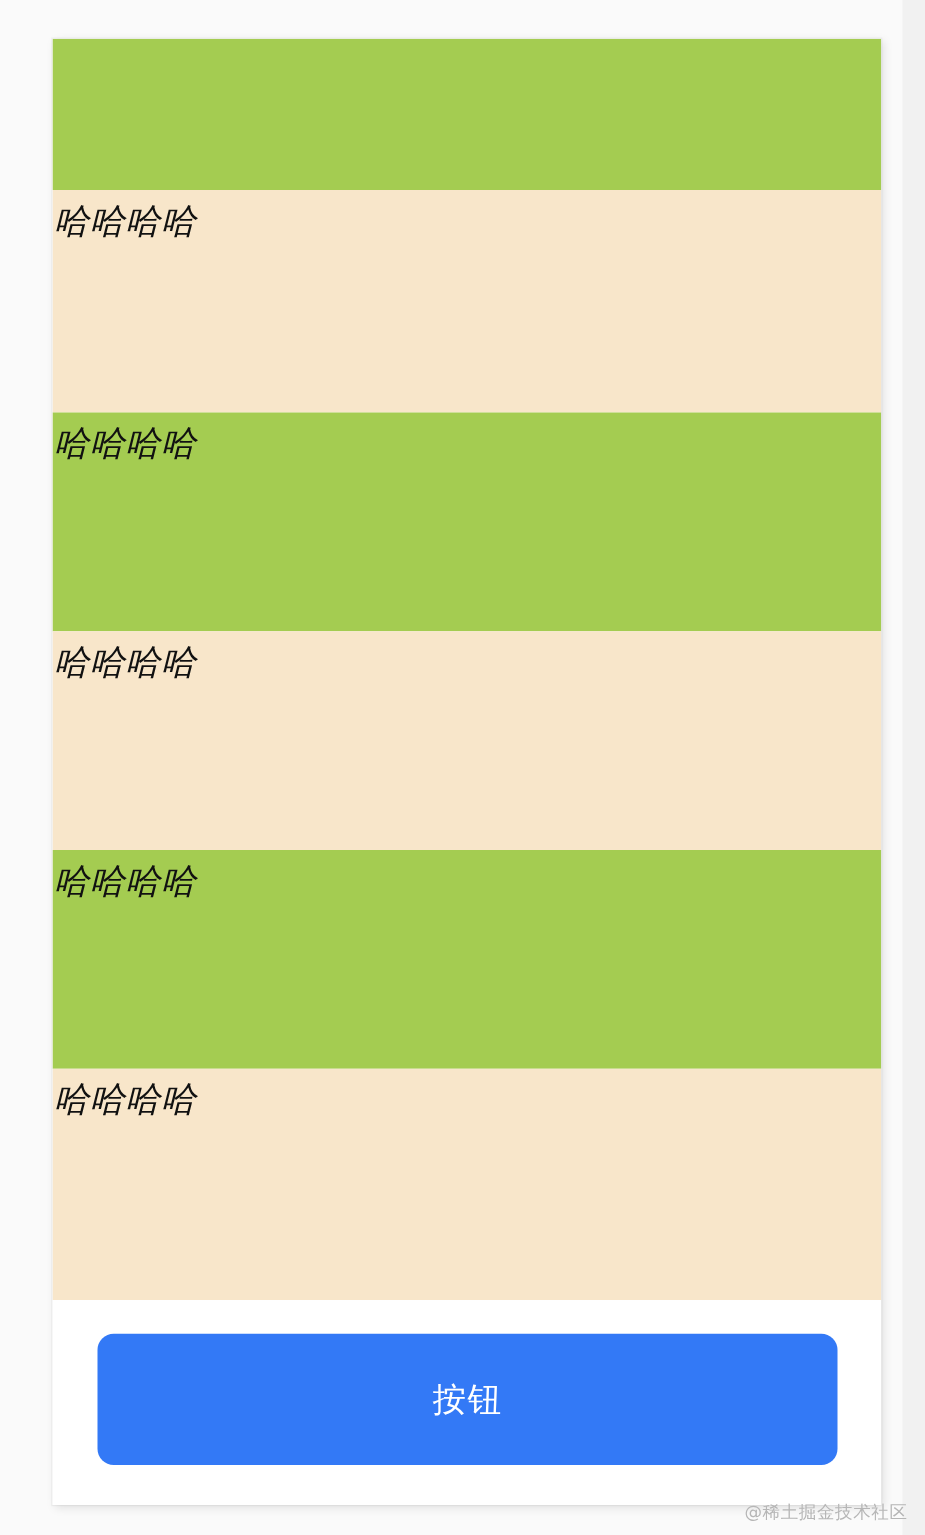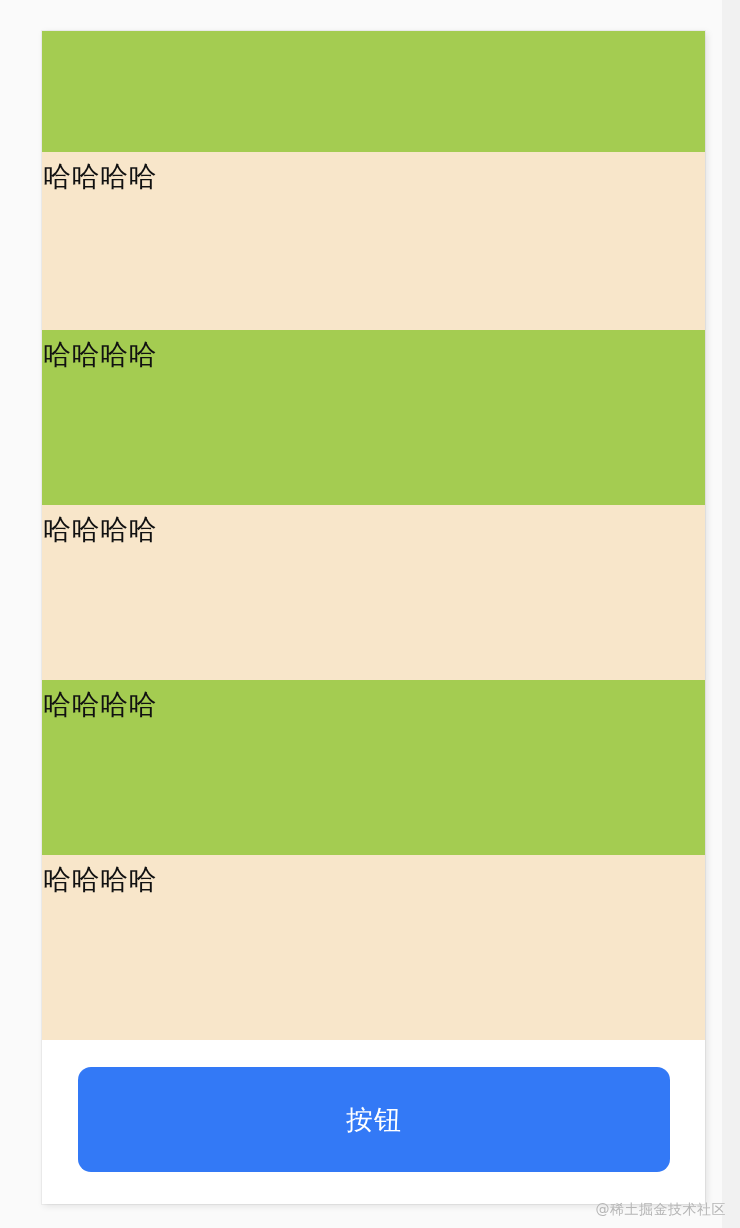--- a/index.html
+++ b/index.html
@@ -53,6 +53,7 @@
   .block-list {
     flex: 0 0 auto;
     width: 100%;
+    font-style: italic;
   }
   .color-block {
     box-sizing: border-box;

